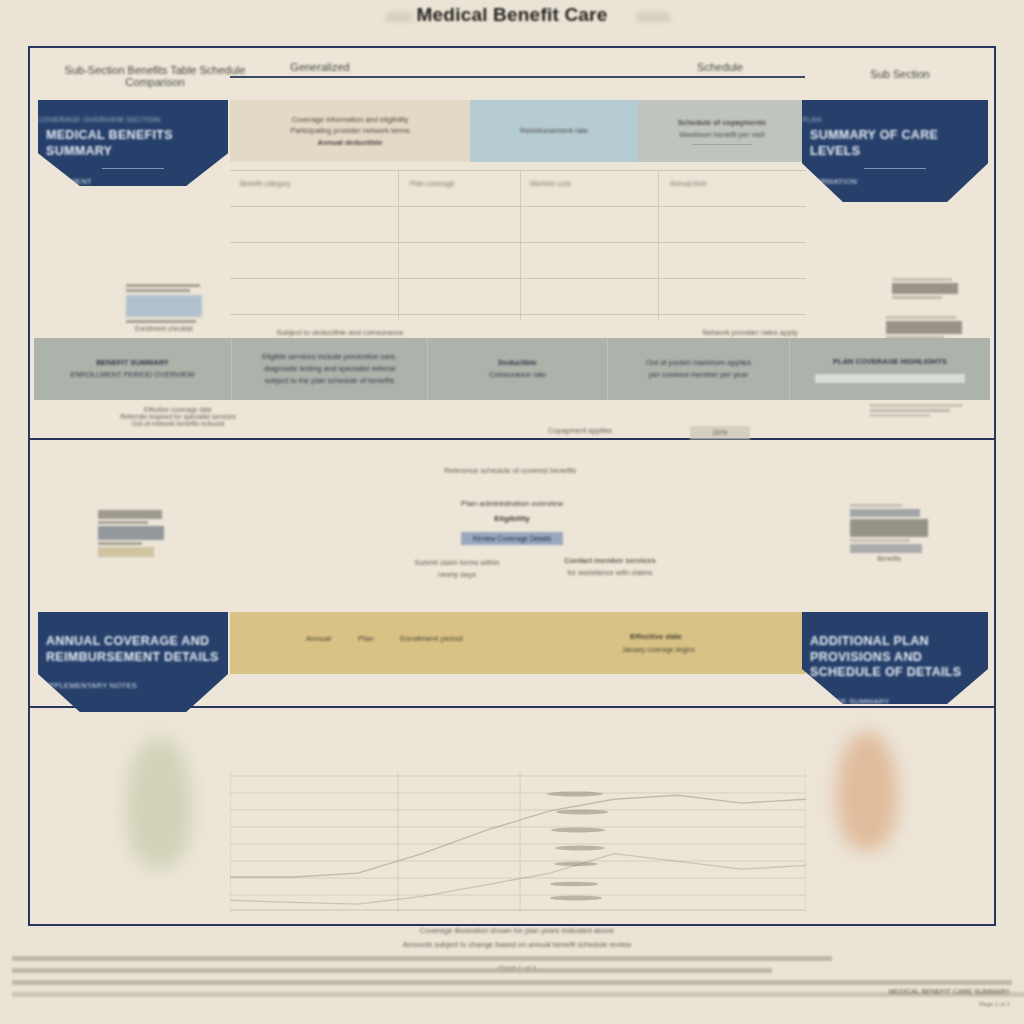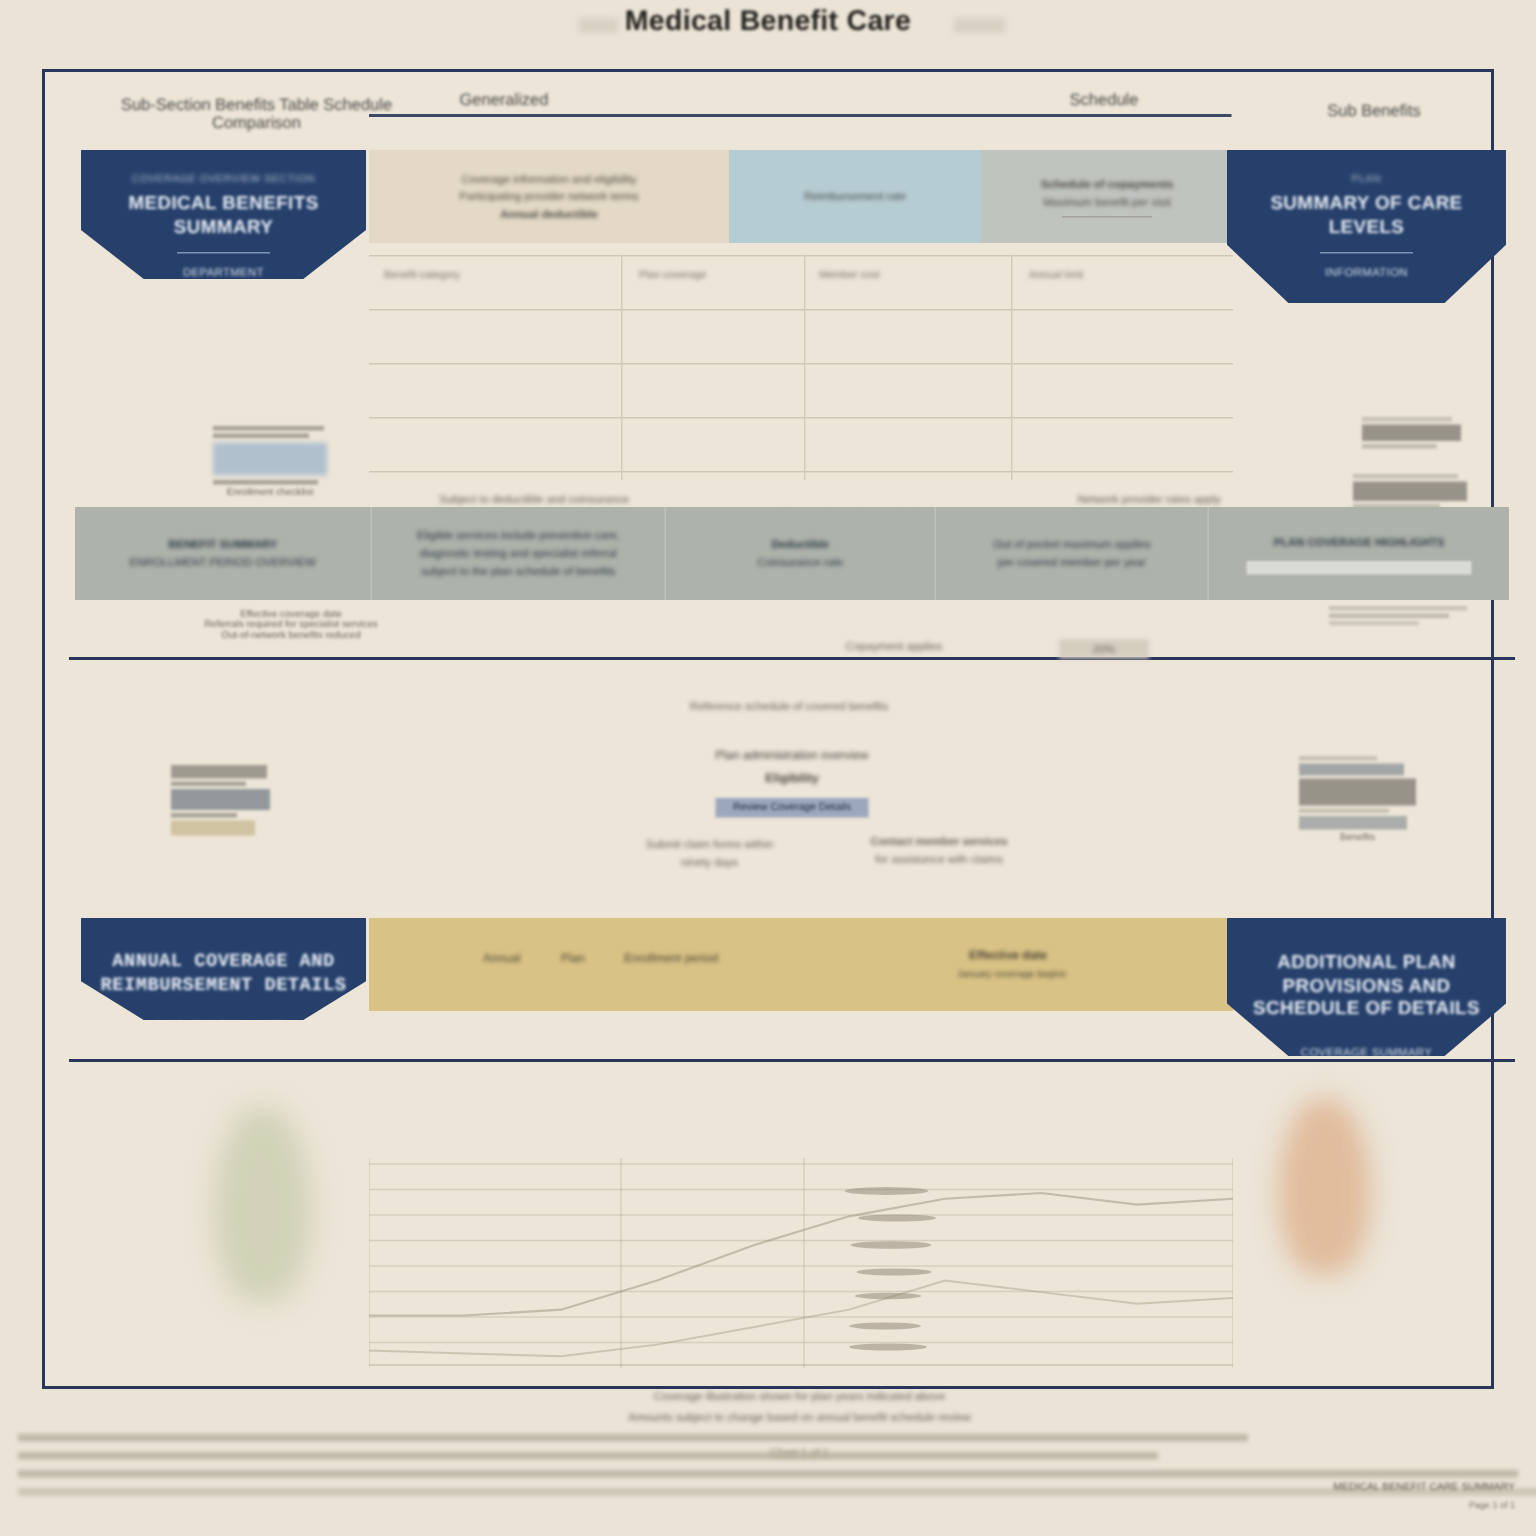--- a/index.html
+++ b/index.html
@@ -37,7 +37,7 @@
   }
 
   
-  .panel{position:absolute;left:16px;width:964px;box-sizing:border-box;}
+  .panel{position:absolute;left:0;width:964px;box-sizing:border-box;}
   #panel-top{top:0;height:392px;border-bottom:2px solid #27365a;}
   #panel-mid{top:392px;height:268px;border-bottom:2px solid #27365a;}
   #panel-bot{top:660px;height:216px;}

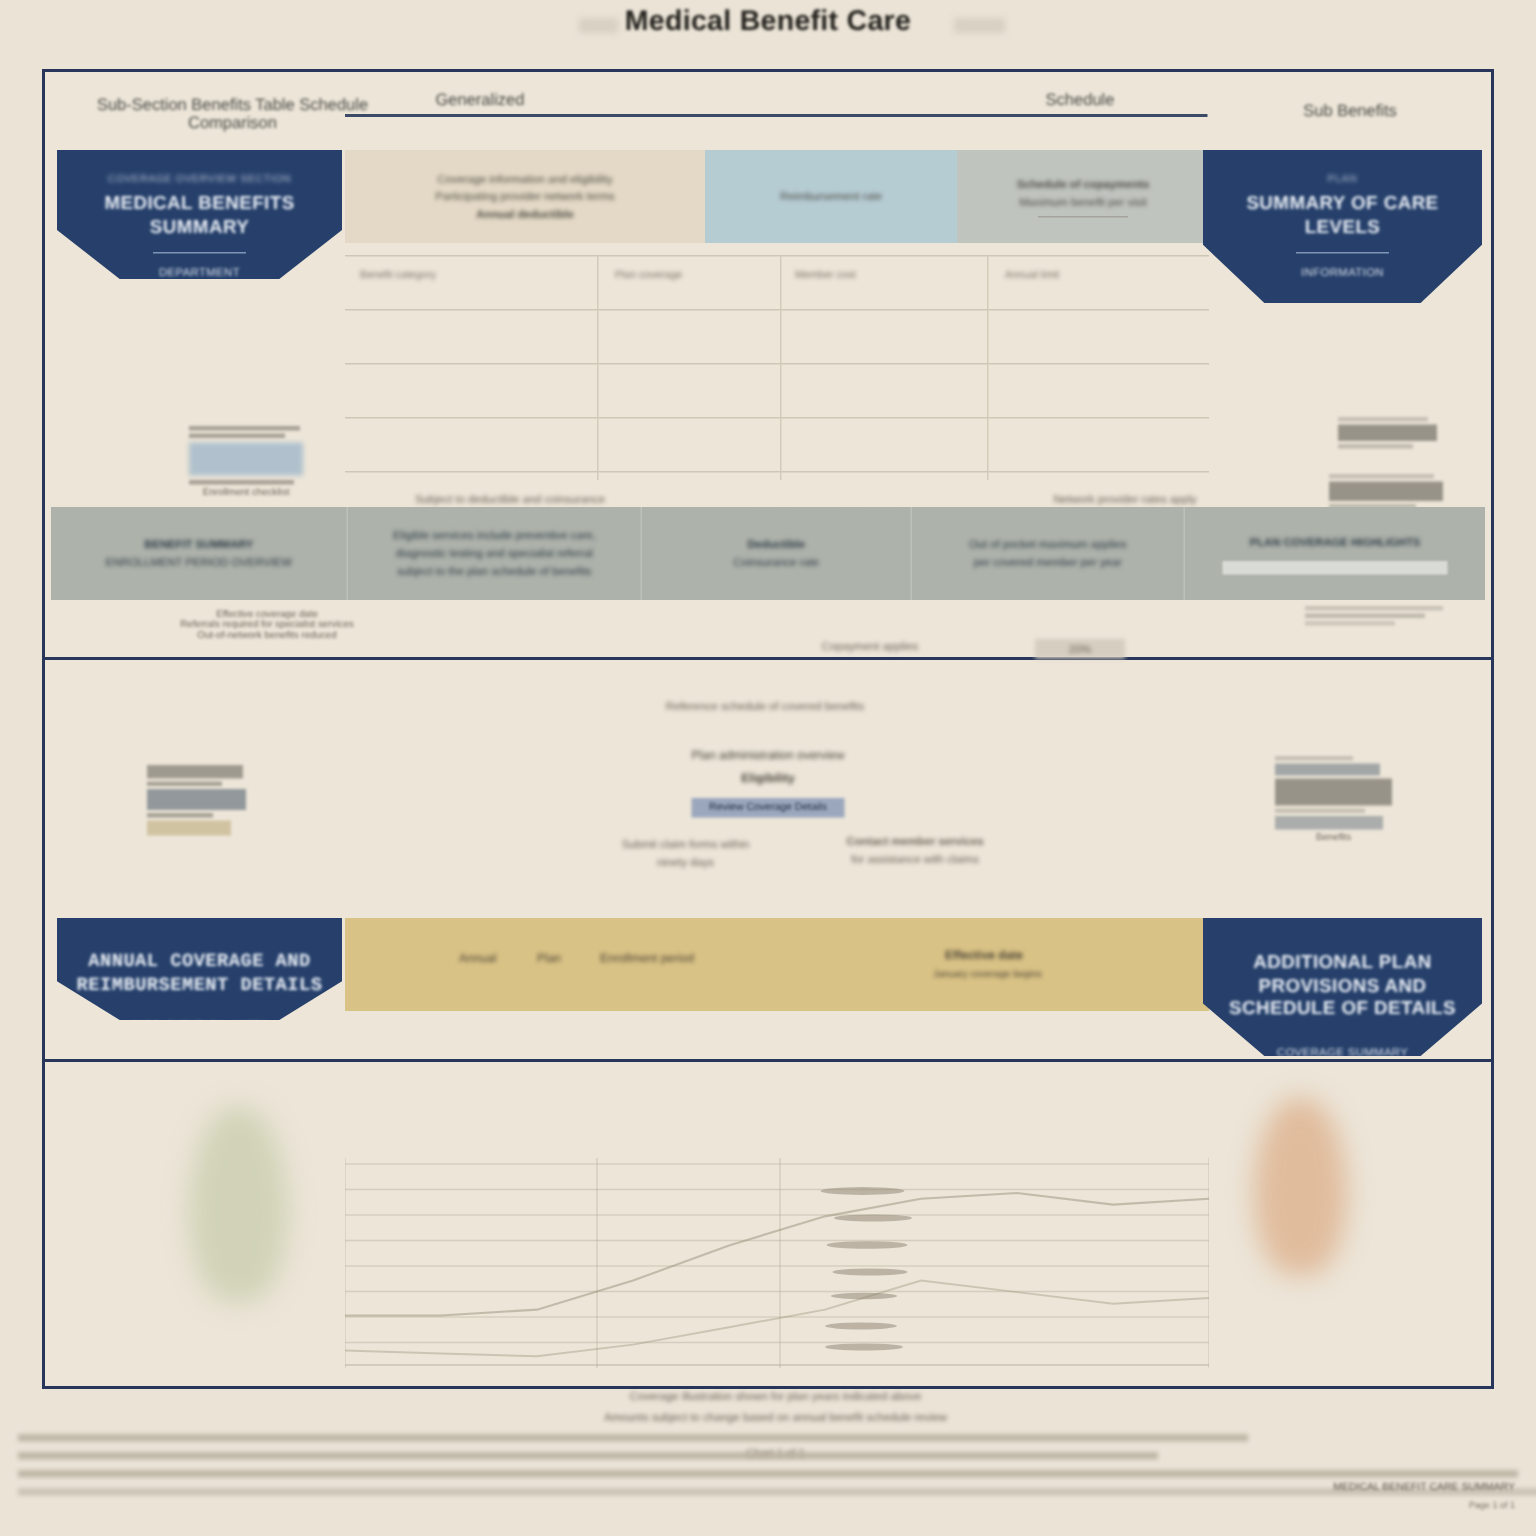--- a/index.html
+++ b/index.html
@@ -156,7 +156,7 @@
     <div class="hdr-rule" style="left:200px;top:28px;width:575px;"></div>
     <div class="hdr-label" style="left:210px;top:13px;width:160px;">Generalized</div>
     <div class="hdr-label" style="left:620px;top:13px;width:140px;">Schedule</div>
-    <div class="hdr-label" style="left:800px;top:20px;width:140px;">Sub Benefits</div>
+    <div class="hdr-label" style="left:800px;top:20px;width:140px;">Sub Section</div>
 
     <div id="band-top" style="left:200px;top:52px;width:576px;height:62px;">
       <div class="seg" style="background:#e4d9c6;width:240px;">

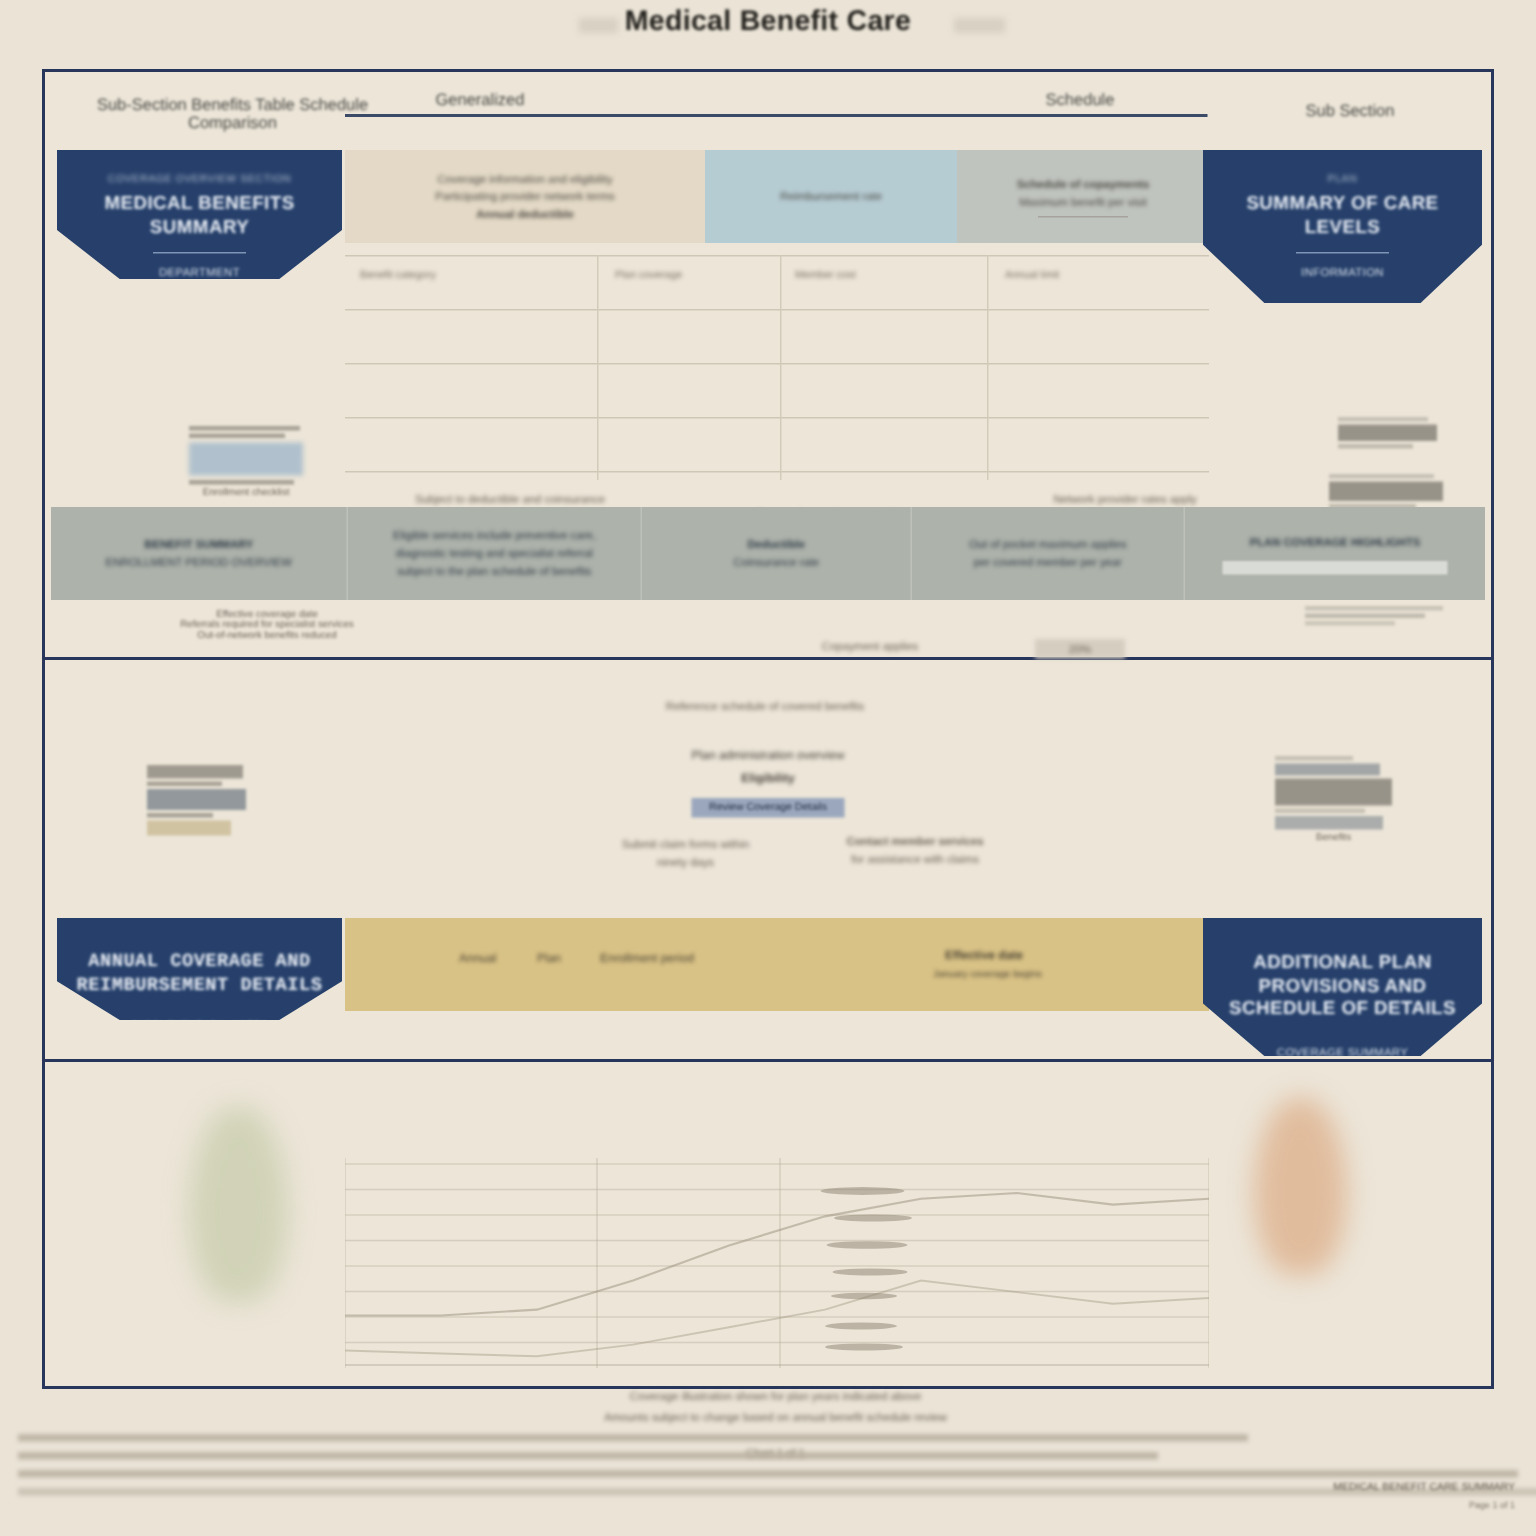--- a/index.html
+++ b/index.html
@@ -53,7 +53,7 @@
   .banner{
     position:absolute;background:#26406b;color:#e7ecf4;
     clip-path:polygon(0 0,100% 0,100% 62%,78% 100%,22% 100%,0 62%);
-    text-align:center;overflow:hidden;
+    text-align:left;overflow:hidden;
   }
   .banner .b-eyebrow{
     font-size:7px;letter-spacing:.4px;opacity:.7;

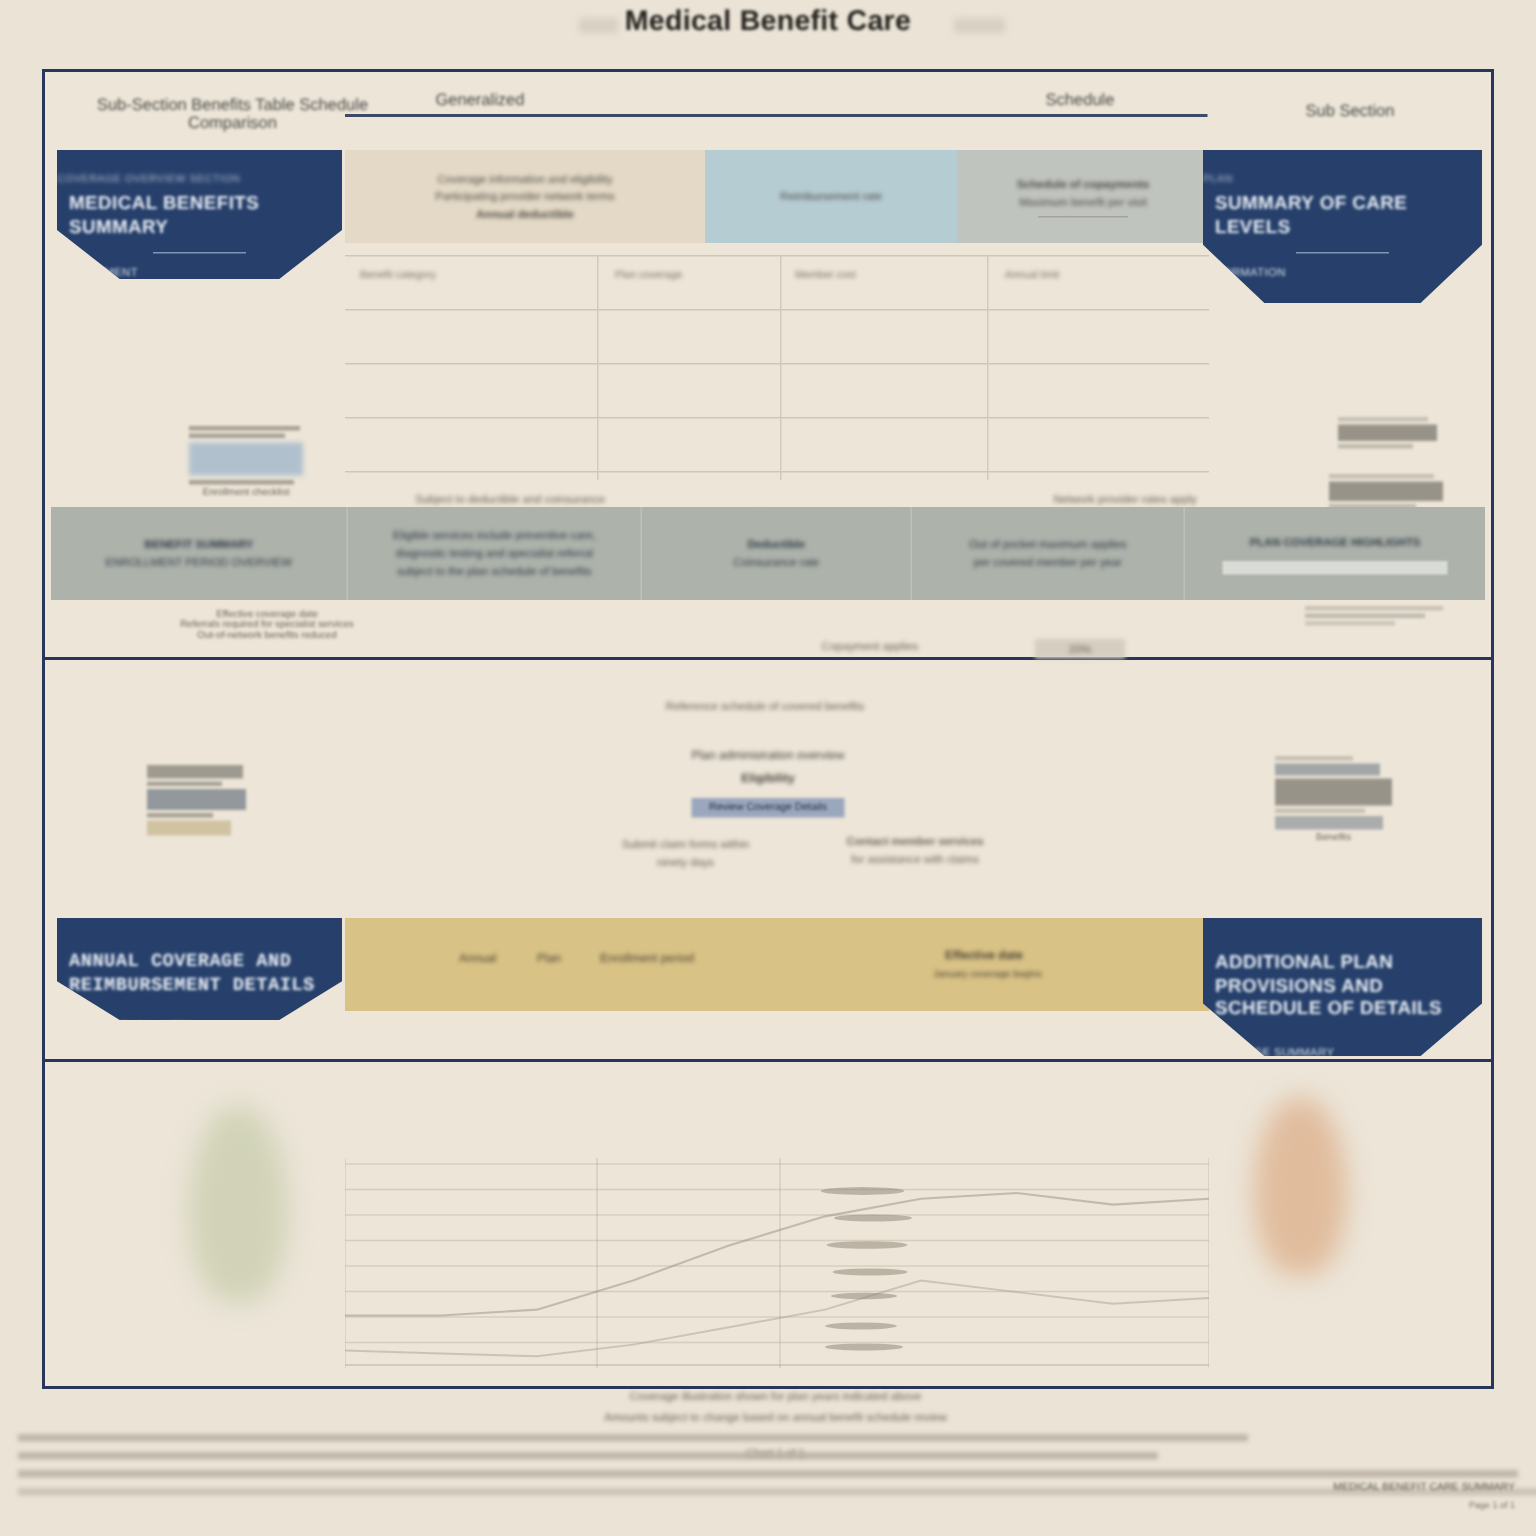--- a/index.html
+++ b/index.html
@@ -304,7 +304,7 @@
       <div class="gold-line" style="left:392px;top:34px;font-size:6.5px;">January coverage begins</div>
     </div>
 
-    <div class="banner" style="left:8px;top:172px;width:190px;height:68px;font-family:Liberation Mono, monospace;">
+    <div class="banner" style="left:8px;top:172px;width:190px;height:100px;">
       <div class="b-title" style="margin-top:22px;">ANNUAL COVERAGE AND REIMBURSEMENT DETAILS</div>
       <div class="b-sub" style="margin-top:16px;">SUPPLEMENTARY NOTES</div>
     </div>

